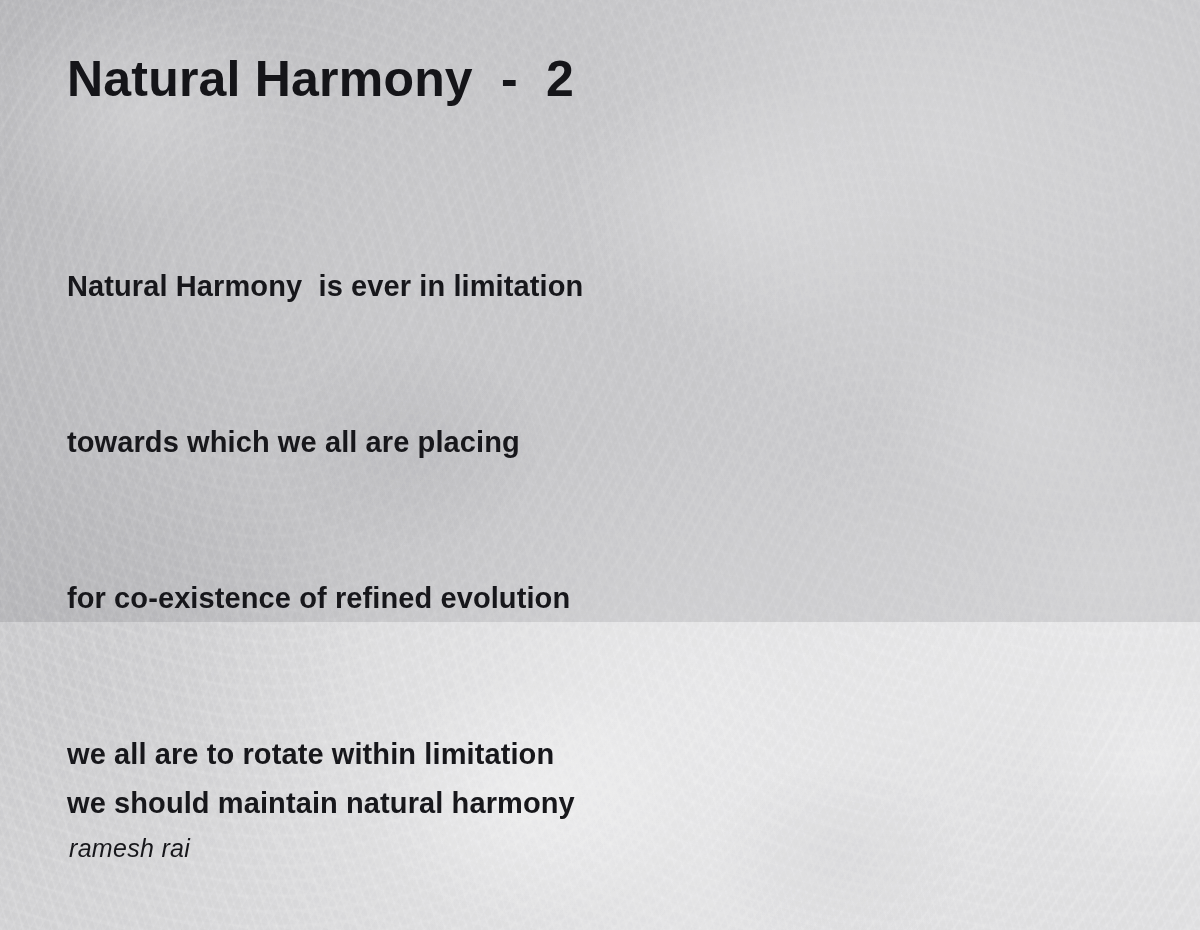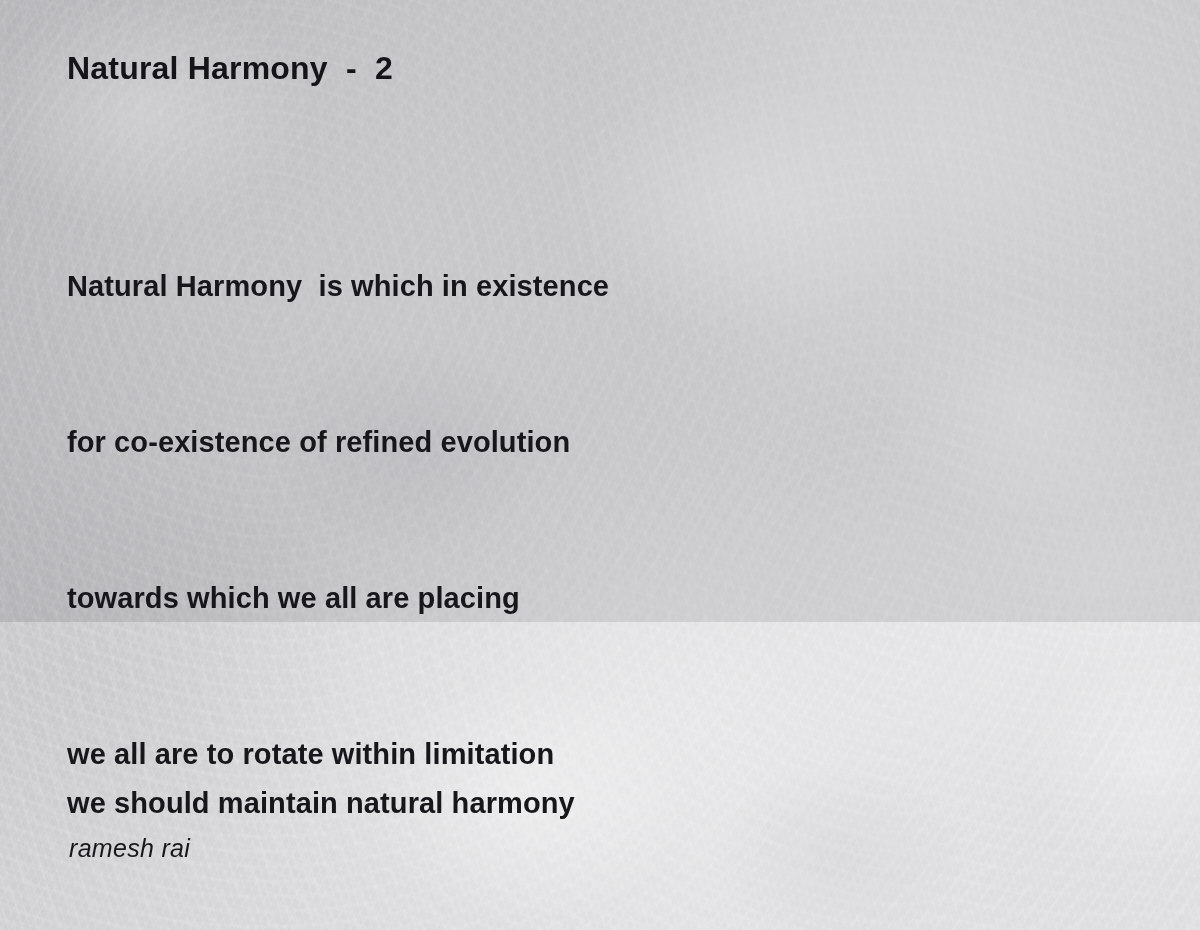--- a/index.html
+++ b/index.html
@@ -148,7 +148,7 @@
     position: absolute;
     left: 67px;
     top: 50px;
-    font-size: 32px;
+    font-size: 50px;
     font-weight: bold;
     color: #151519;
     letter-spacing: .2px;

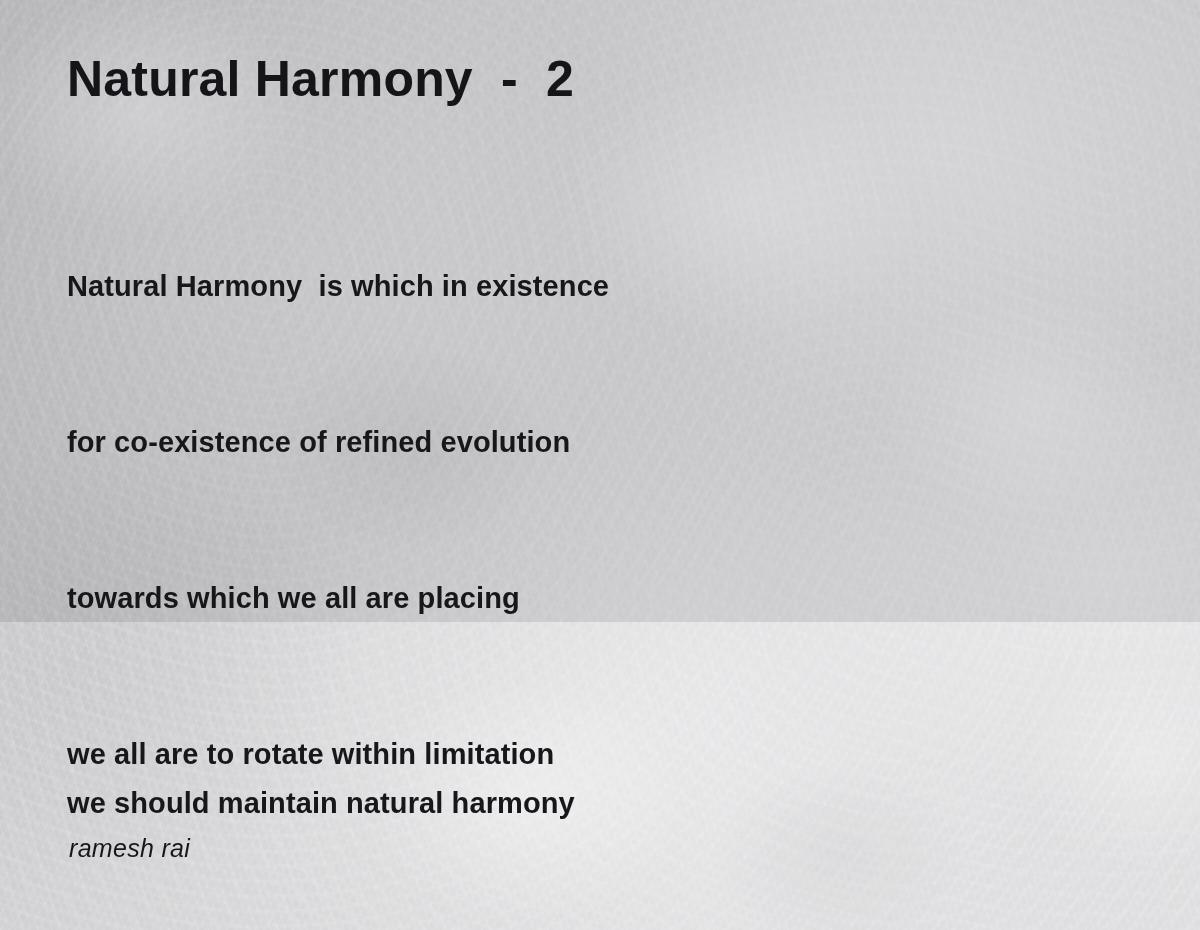--- a/index.html
+++ b/index.html
@@ -202,7 +202,7 @@
     <div id="poem-title">Natural Harmony  -  2</div>
 
     <div class="stanza" id="stanza-1">
-      <span class="poem-line">Natural Harmony  is which in existence</span>
+      <span class="poem-line">Natural Harmony  is ever in limitation</span>
       <span class="poem-line">for co-existence of refined evolution</span>
       <span class="poem-line">towards which we all are placing</span>
       <span class="poem-line">we all are to rotate within limitation</span>

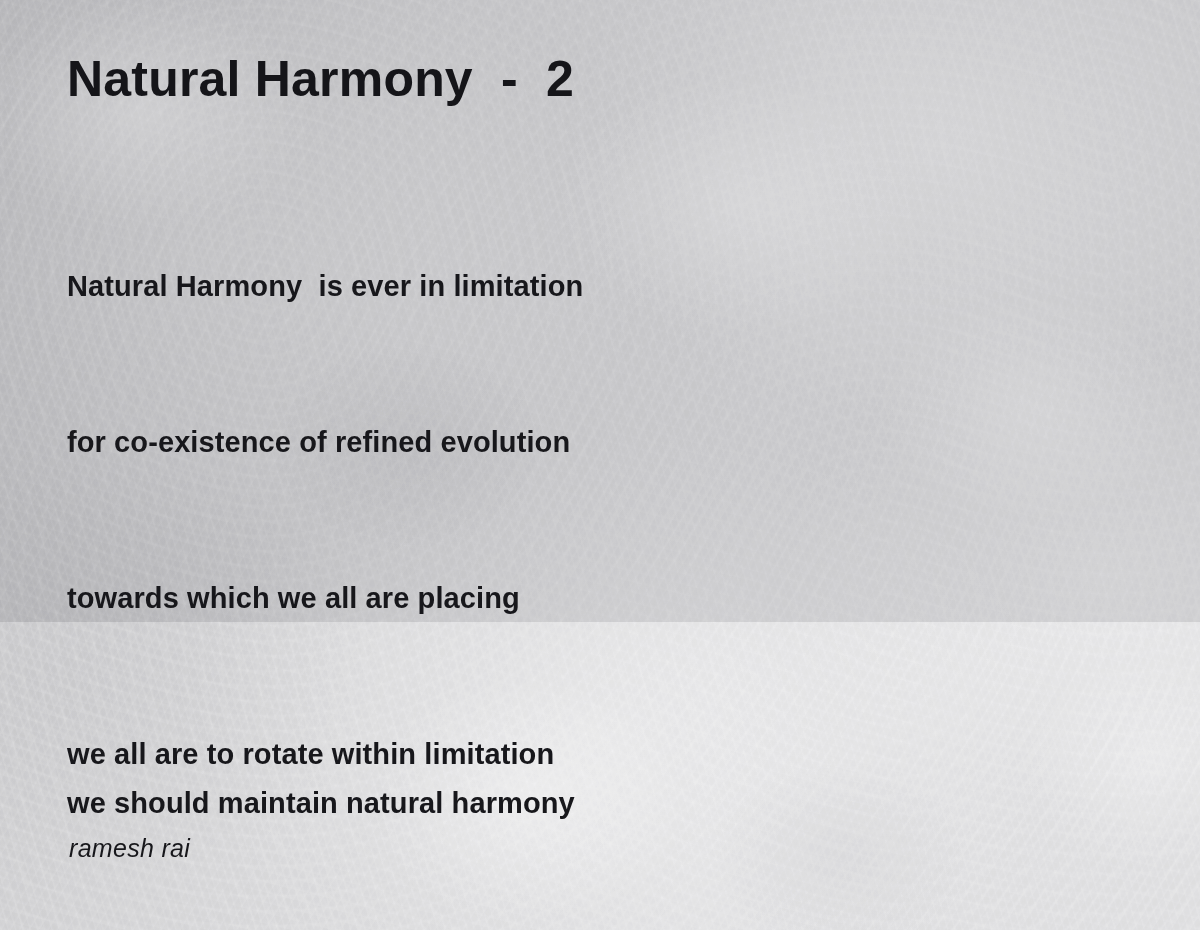--- a/index.html
+++ b/index.html
@@ -203,8 +203,8 @@
 
     <div class="stanza" id="stanza-1">
       <span class="poem-line">Natural Harmony  is ever in limitation</span>
+      <span class="poem-line">towards which we all are placing</span>
       <span class="poem-line">for co-existence of refined evolution</span>
-      <span class="poem-line">towards which we all are placing</span>
       <span class="poem-line">we all are to rotate within limitation</span>
       
       

